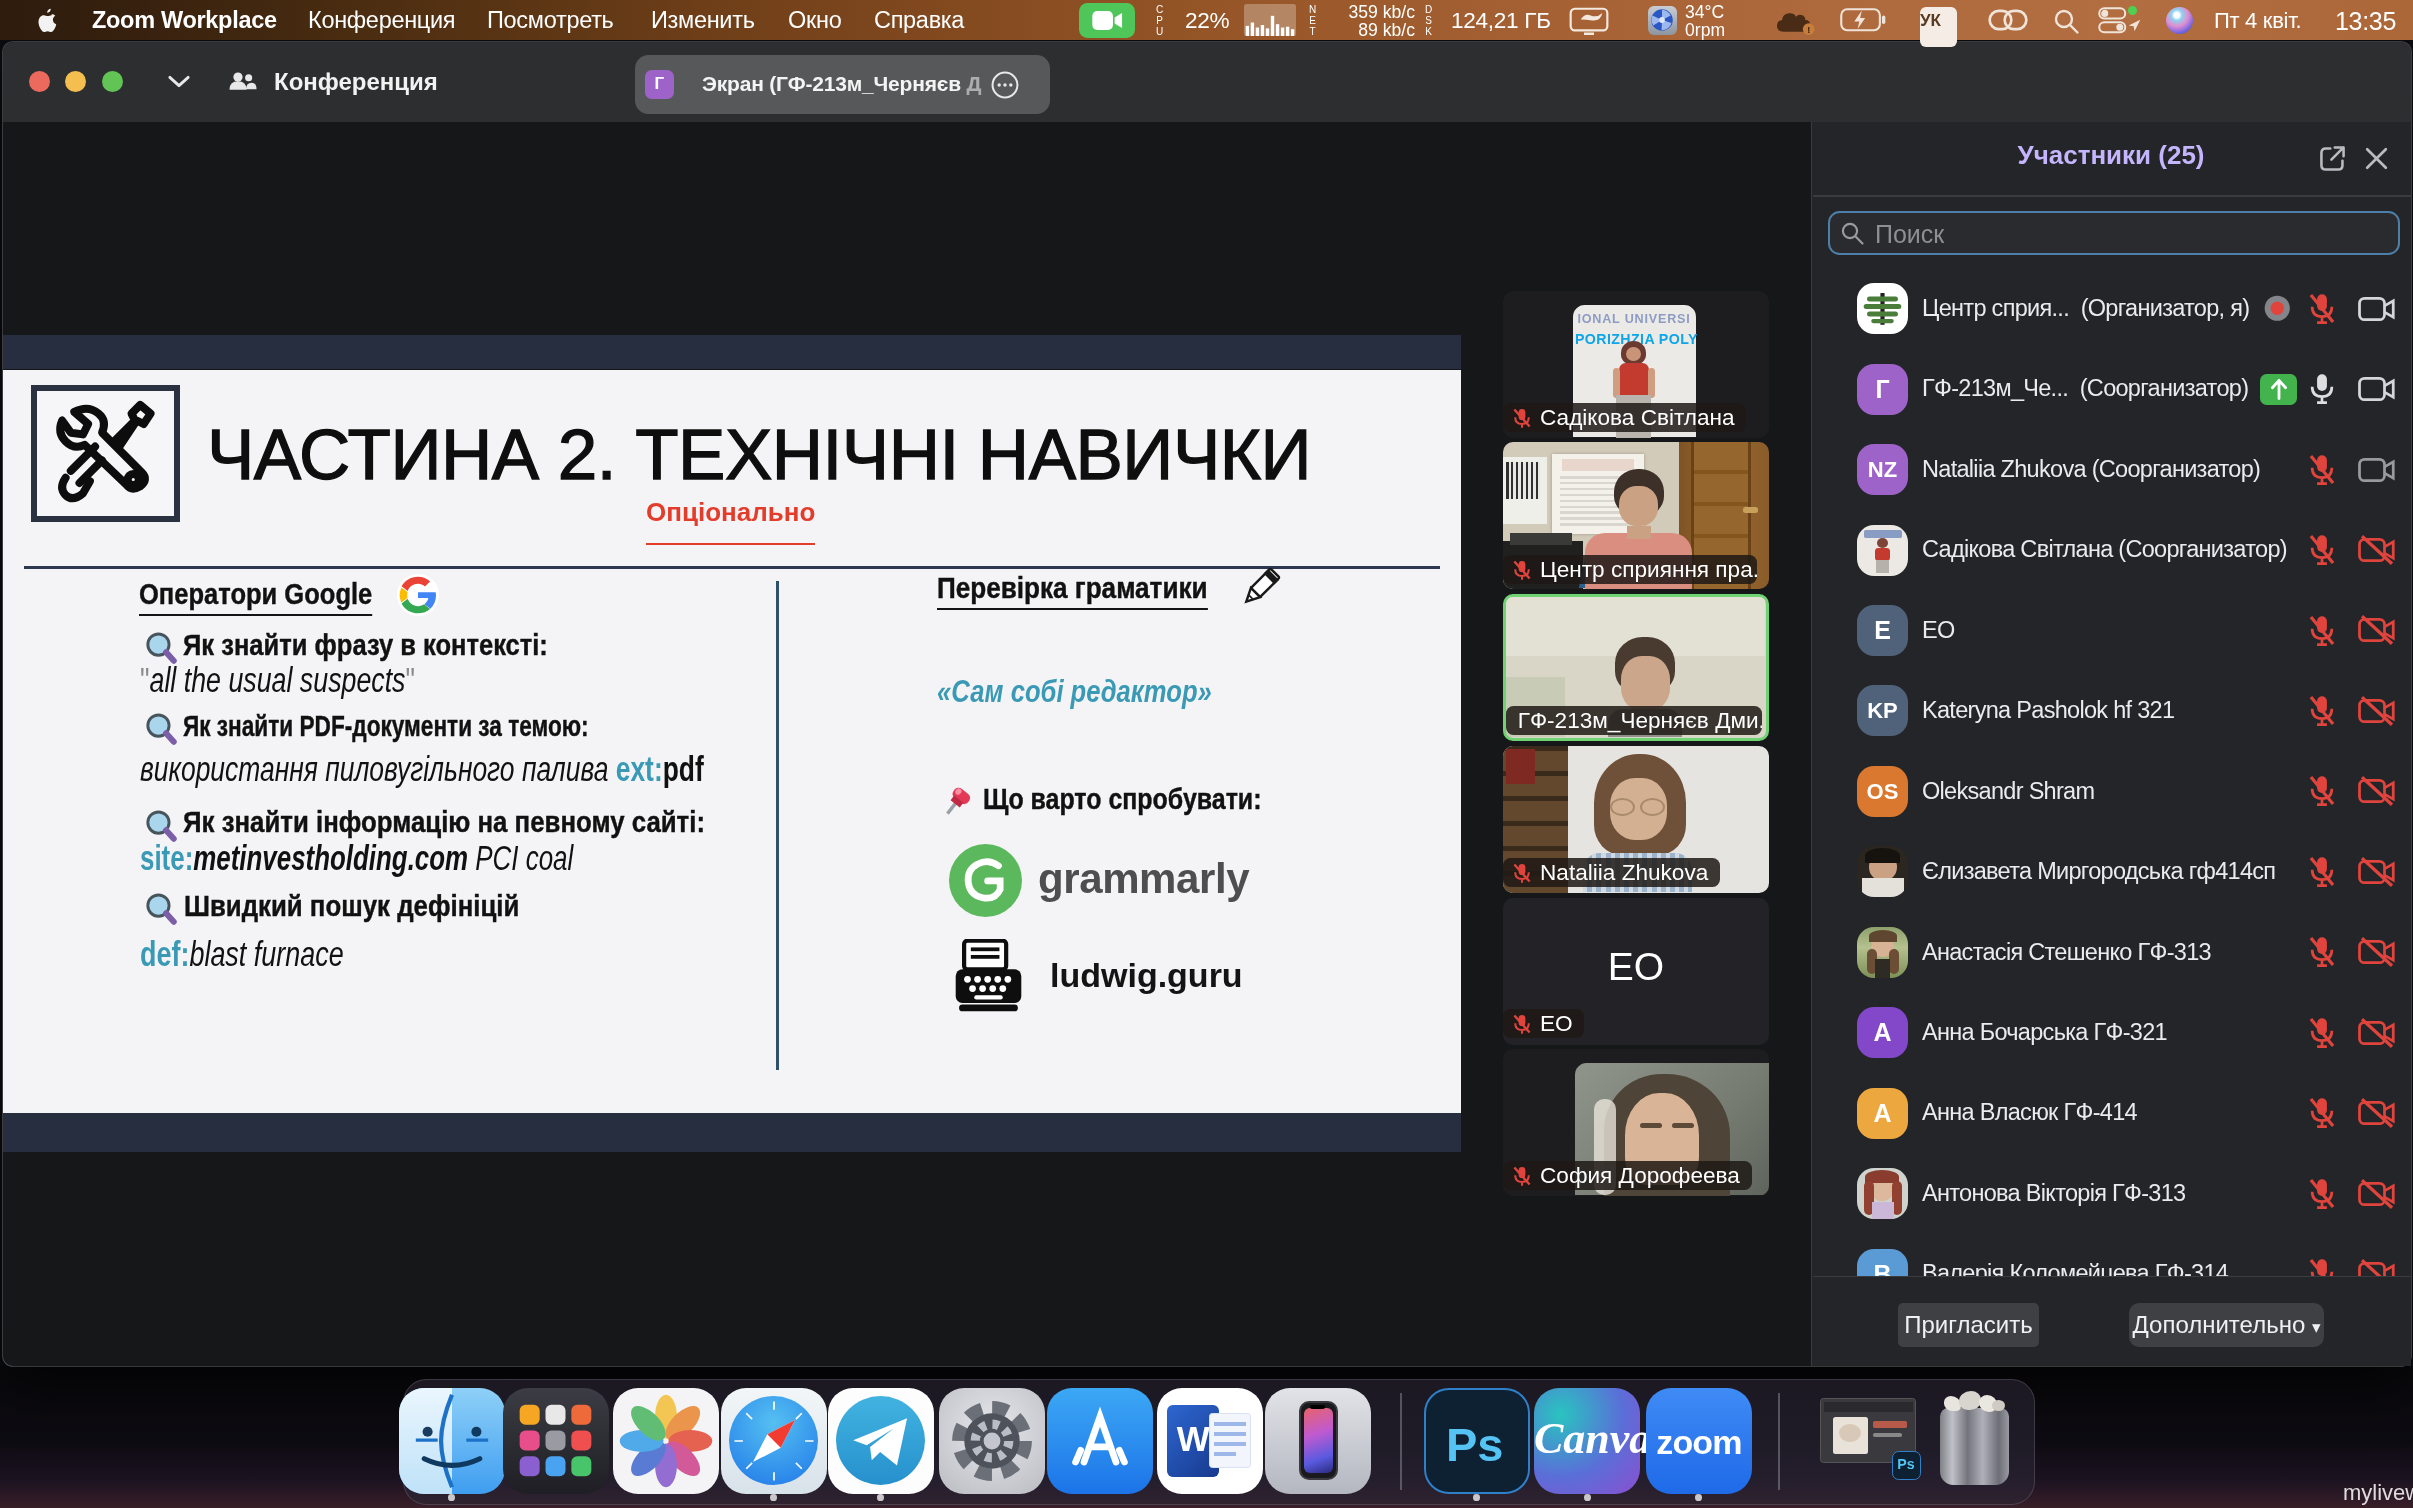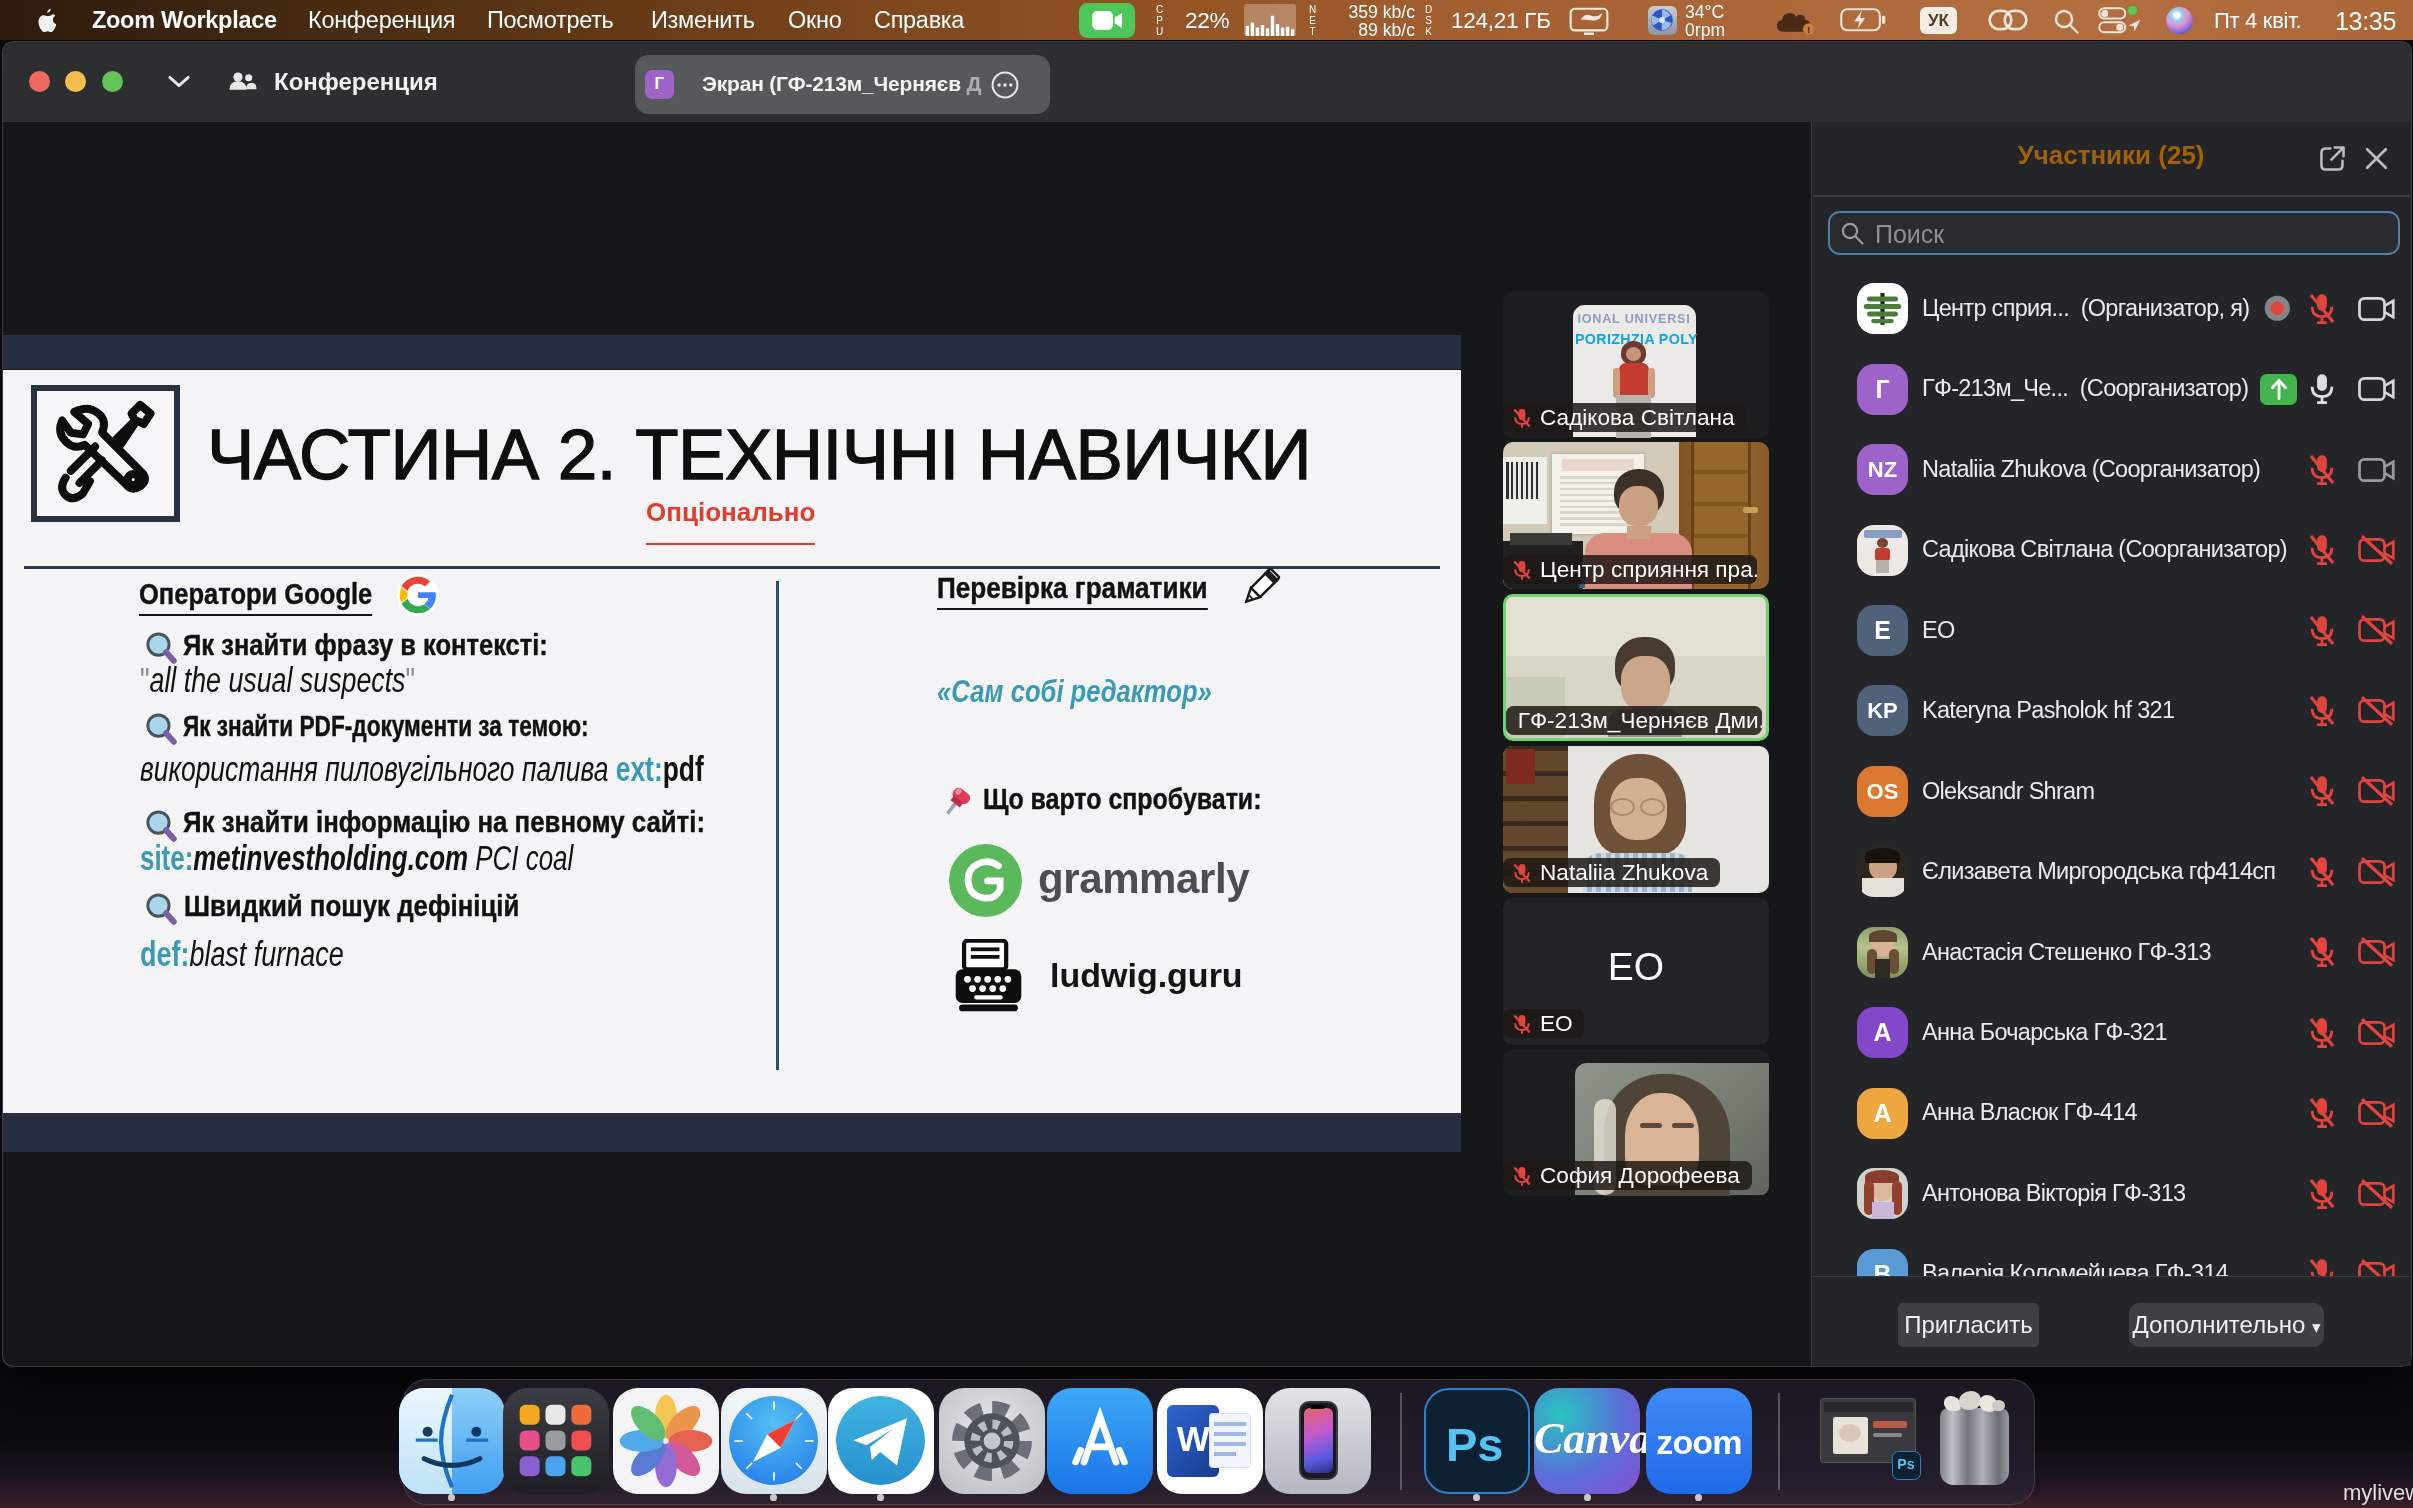--- a/index.html
+++ b/index.html
@@ -584,7 +584,7 @@
     <rect x="50" y="9" width="4" height="10" rx="2" fill="#f0e4da"></rect>
     <path d="M26 3 L17 16 L23 16 L21 25 L30 12 L24 12 Z" fill="#f0e4da"></path>
   </svg>
-<div class="abs" style="left:1920px;top:6.7px;width:37px;height:27px;background:#f5ede5;border-radius:5.9px;text-align:center;line-height:27px;font-size:17px;font-weight:bold;color:#5a3a20">УК</div>
+<div class="abs" style="left:1920px;top:6.7px;width:37px;height:40px;background:#f5ede5;border-radius:5.9px;line-height:27px;font-size:17px;font-weight:bold;color:#5a3a20">УК</div>
 <svg class="abs" style="left:1988px;top:9.2px" width="40" height="22" viewBox="0 0 48 26">
     <g stroke="#f0e4da" stroke-width="3.2" fill="none">
       <rect x="2" y="2" width="26" height="22" rx="11"></rect>

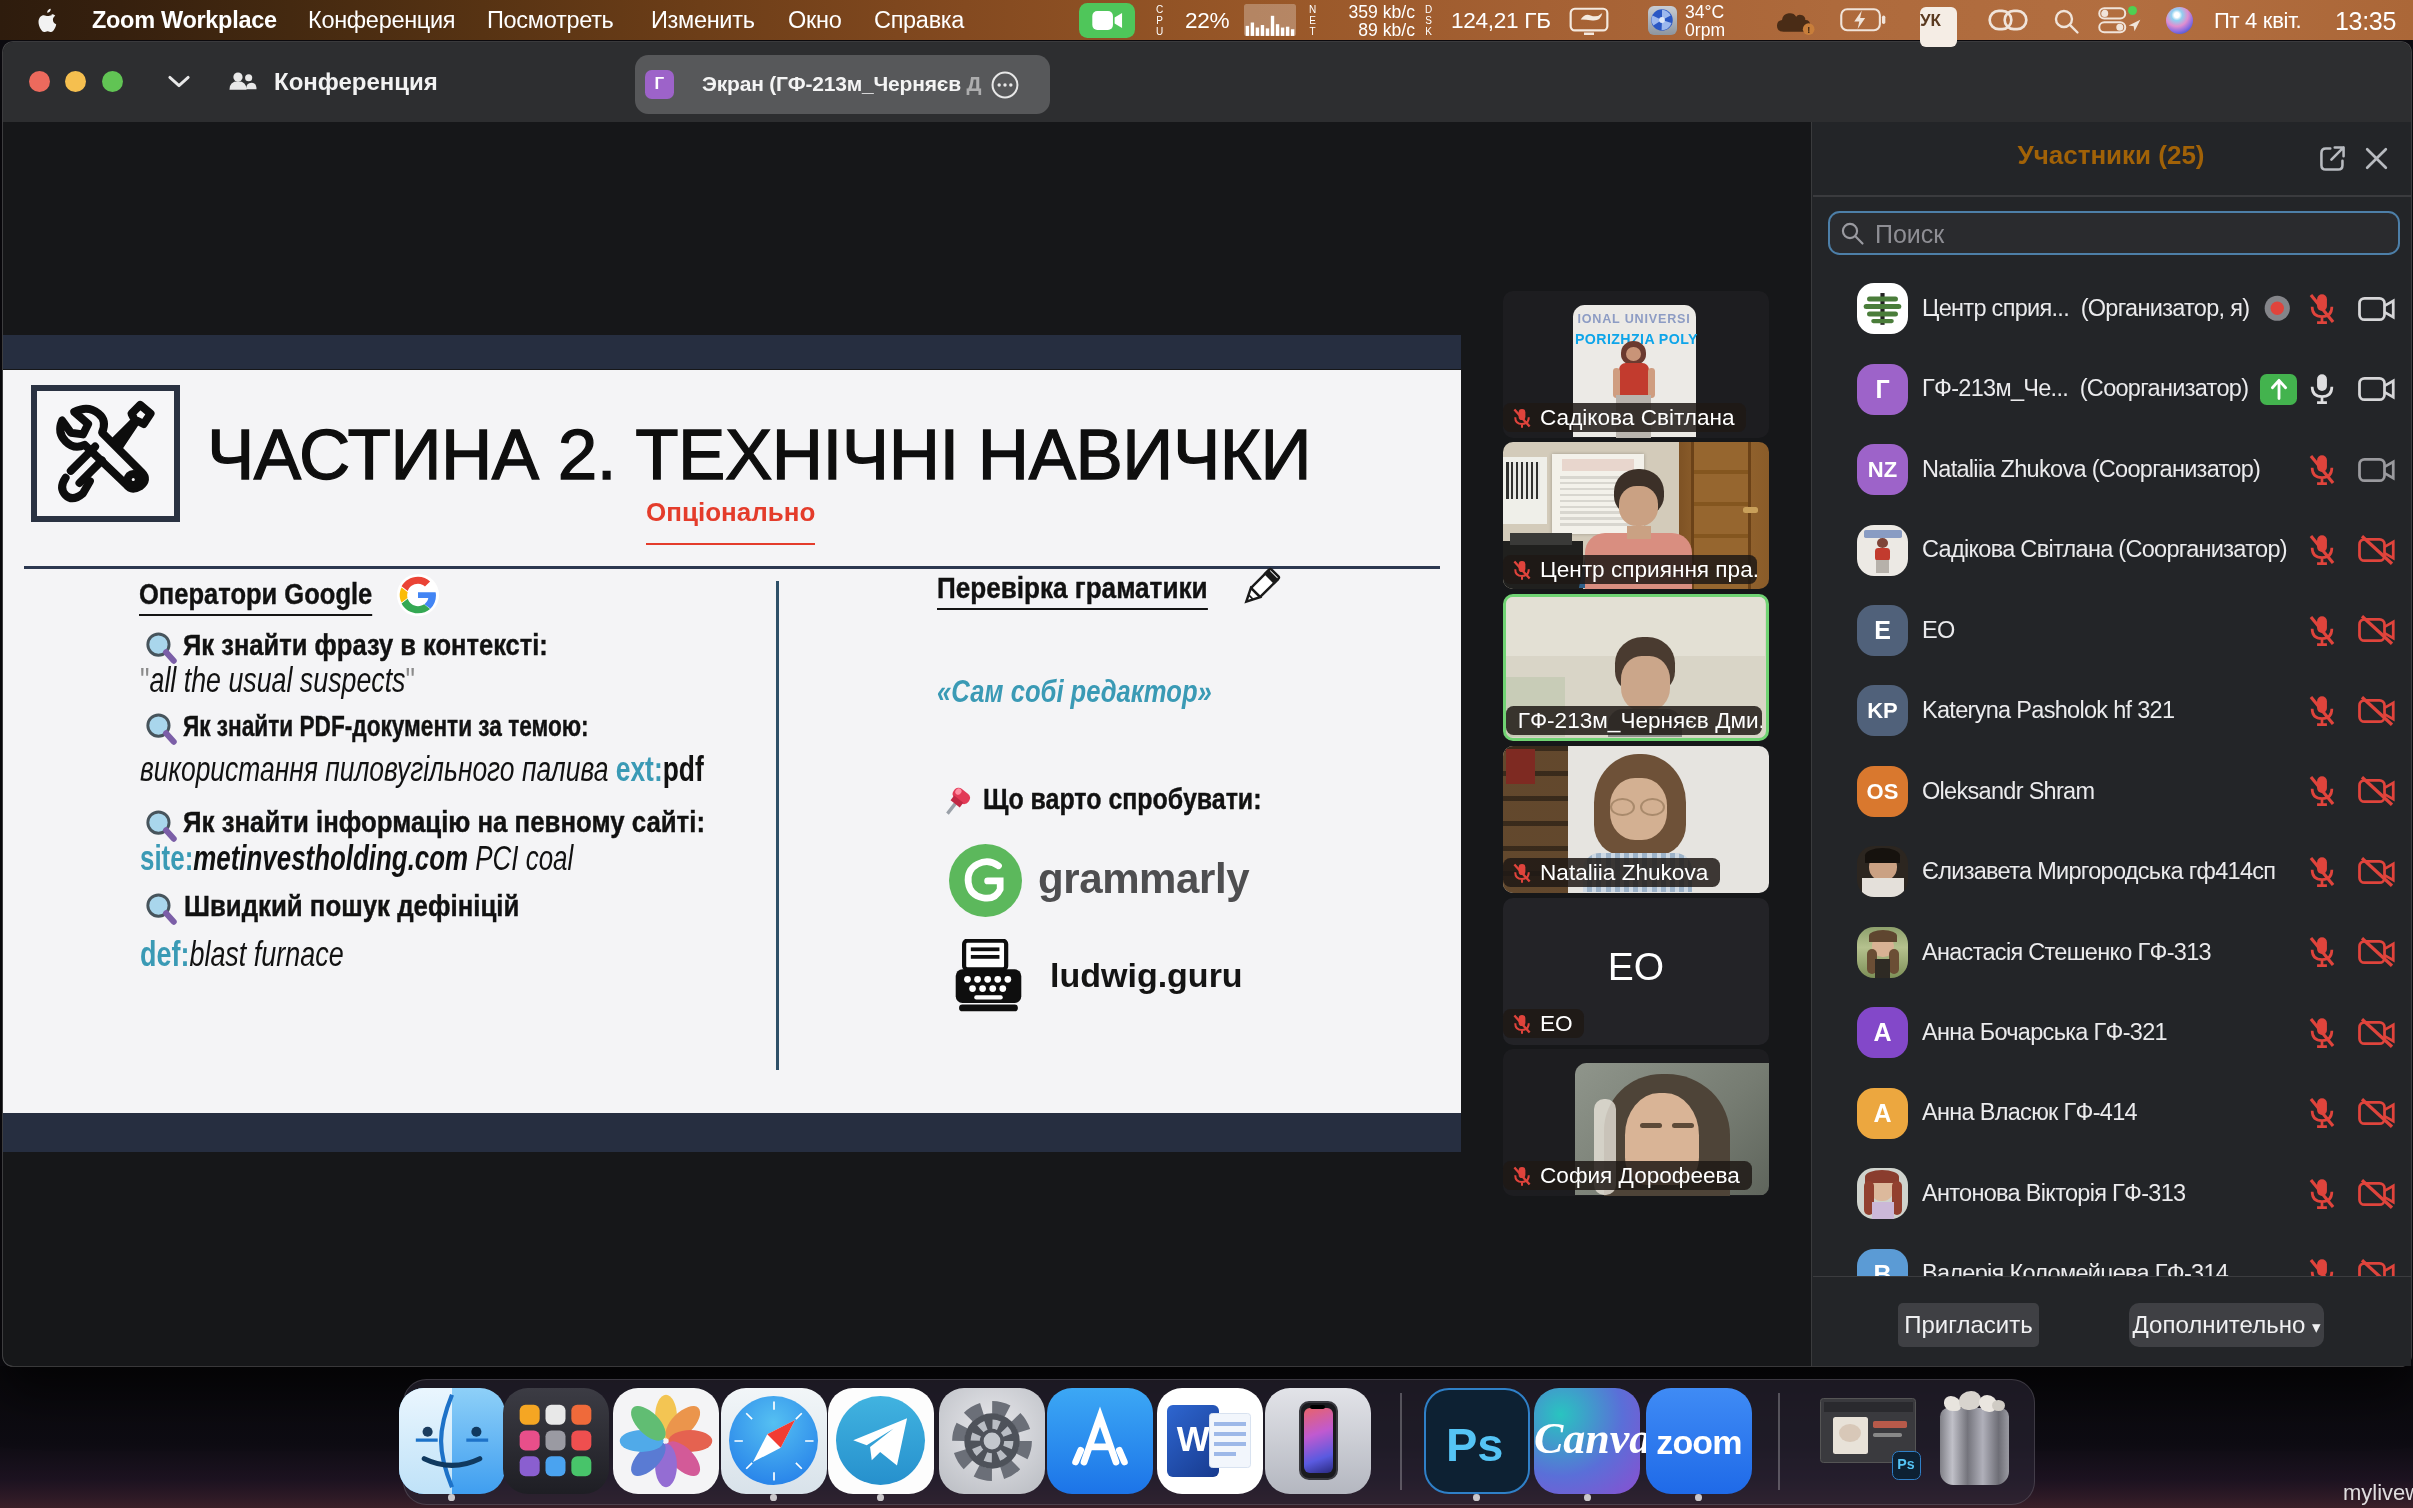--- a/index.html
+++ b/index.html
@@ -259,7 +259,7 @@
       </g>
     </svg></div>
 <div class="abs" id="panel"></div>
-<div class="abs txt" style="left:1811px;top:140px;width:600px;text-align:center;font-size:26px;font-weight:bold;color:#a16207">Участники (25)</div>
+<div class="abs txt" style="left:1811px;top:140px;width:600px;text-align:center;font-size:26px;font-weight:bold;color:#c4b5fd">Участники (25)</div>
 <svg class="abs" style="left:2317px;top:143px" width="31" height="31" viewBox="0 0 28 28">
     <g stroke="#b8bbc0" stroke-width="2.3" fill="none" stroke-linecap="round" stroke-linejoin="round">
       <path d="M12 5 H8 Q4 5 4 9 V20 Q4 24 8 24 H19 Q23 24 23 20 V16"></path>

